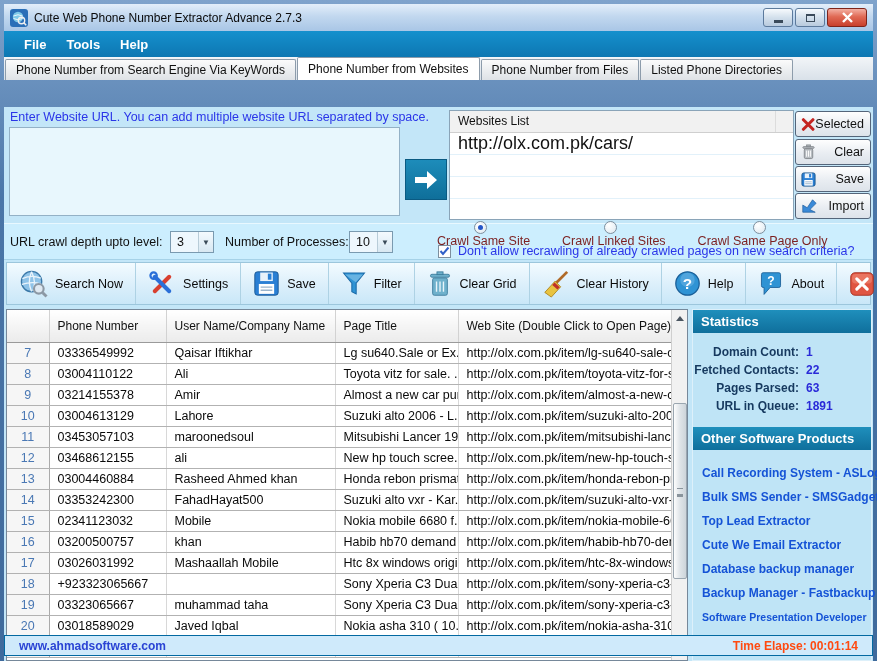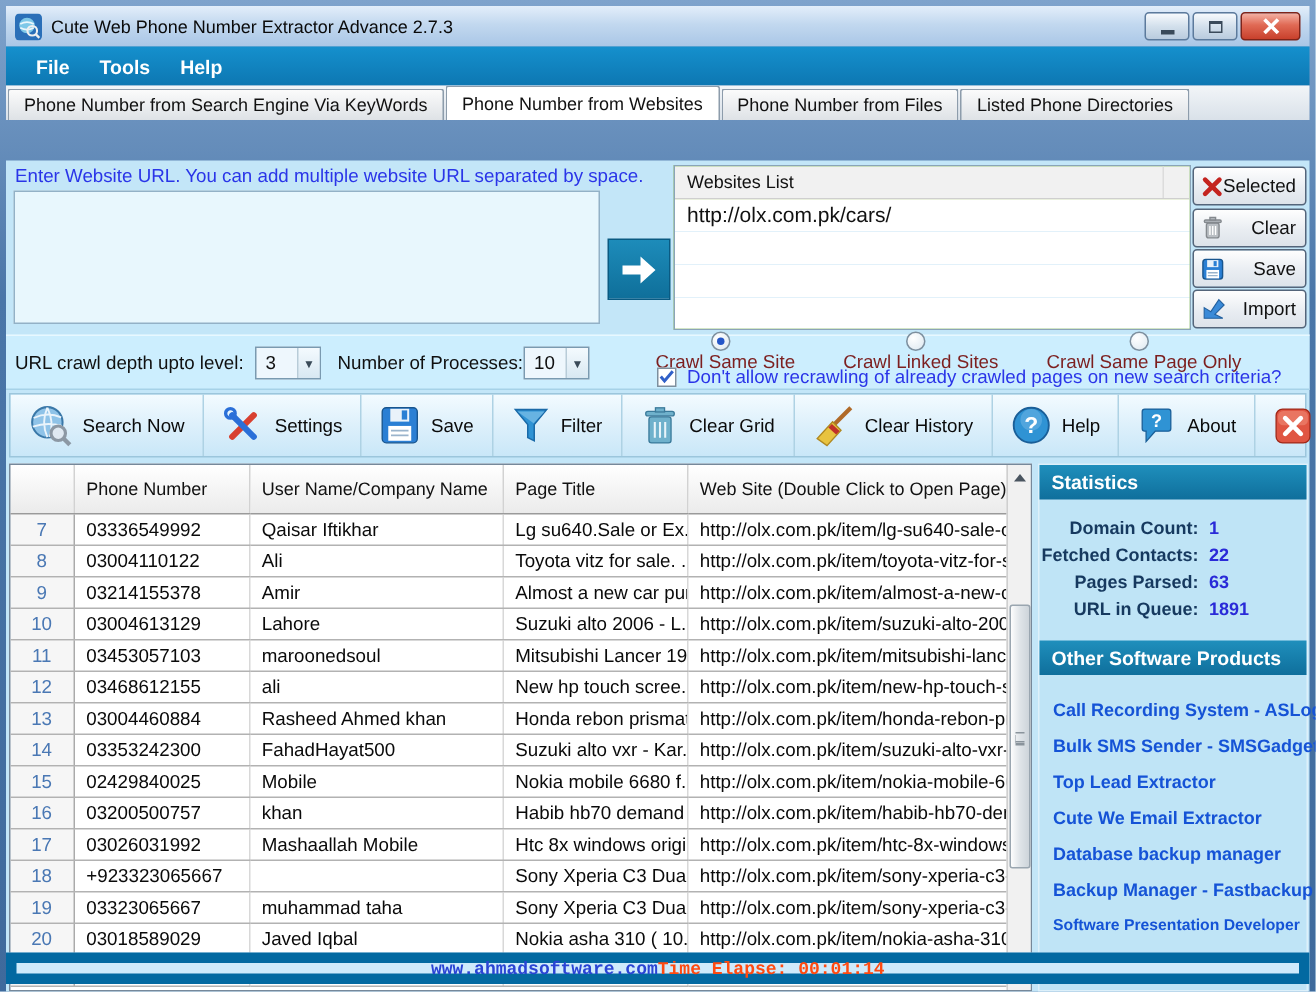--- a/index.html
+++ b/index.html
@@ -53,7 +53,7 @@
   .websites-header::after { content:""; position:absolute; right:17px; top:0; bottom:0; border-left:1px solid #dcdcdc; }
   .websites-rows { position:absolute; left:0; right:0; top:22px; bottom:0;
     background: repeating-linear-gradient(180deg,#ffffff 0 21px,#e2f1fa 21px 22px); }
-  .website-row { height:22px; line-height:21px; padding-left:8px; color:#111; font-size:14px; }
+  .website-row { height:22px; line-height:21px; padding-left:8px; color:#111; font-size:18px; }
   .side-btn { position:absolute; left:791px; width:76px; height:26px; border:1px solid #54657a; border-radius:3px;
     background: linear-gradient(180deg,#fefefe,#e9edf2 55%,#dde3ea);
     display:flex; align-items:center; padding:0 6px 0 5px; cursor:pointer; }

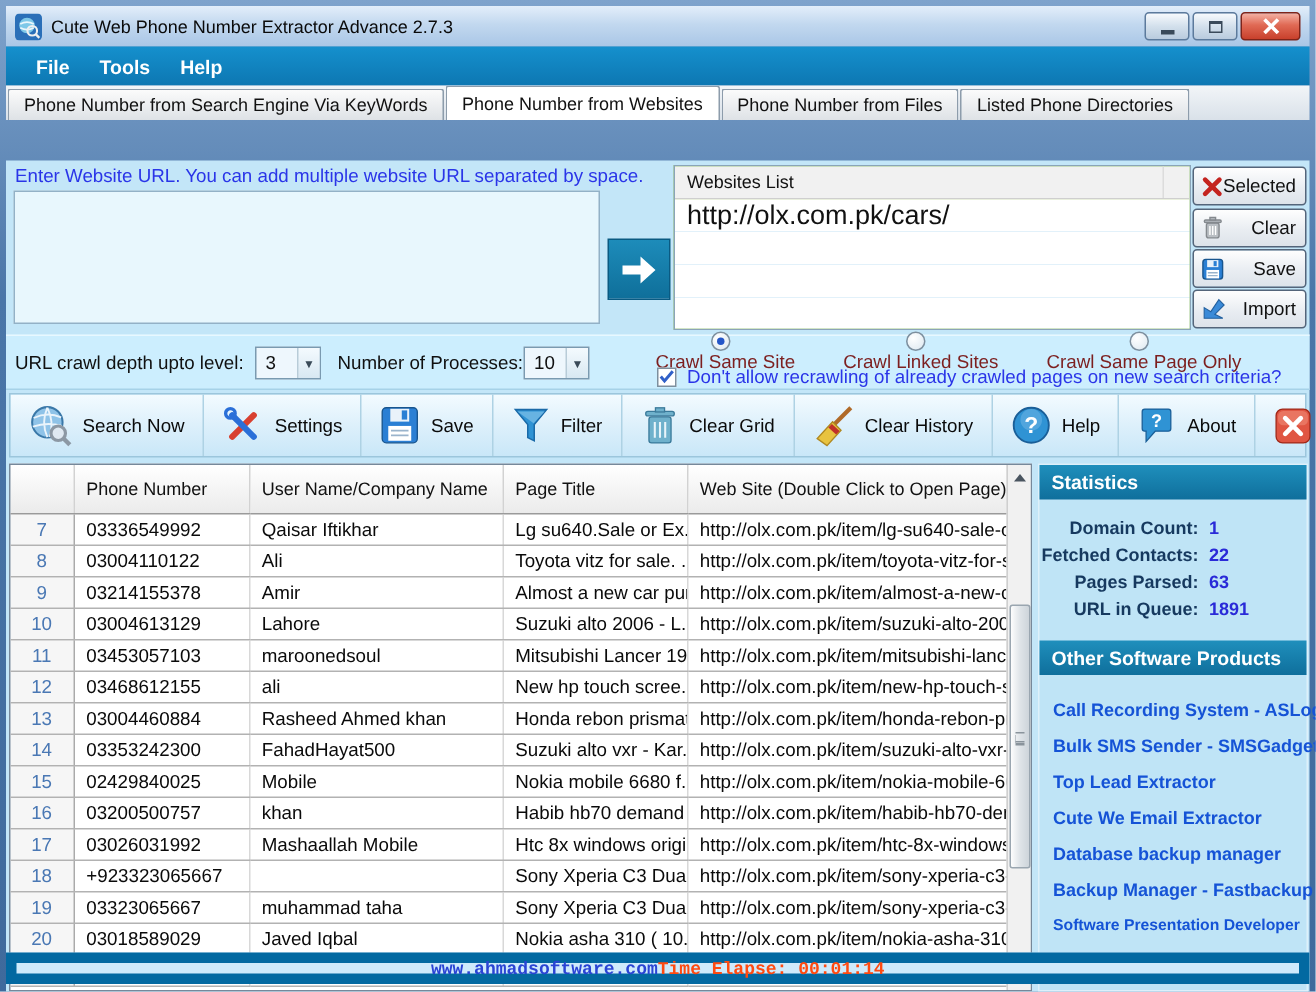--- a/index.html
+++ b/index.html
@@ -401,7 +401,7 @@
         </tr>
           <tr>
           <td class="c0">15</td>
-          <td>02429840025</td>
+          <td>02341123032</td>
           <td>Mobile</td>
           <td>Nokia mobile 6680 f...</td>
           <td>http://olx.com.pk/item/nokia-mobile-6680-...</td>

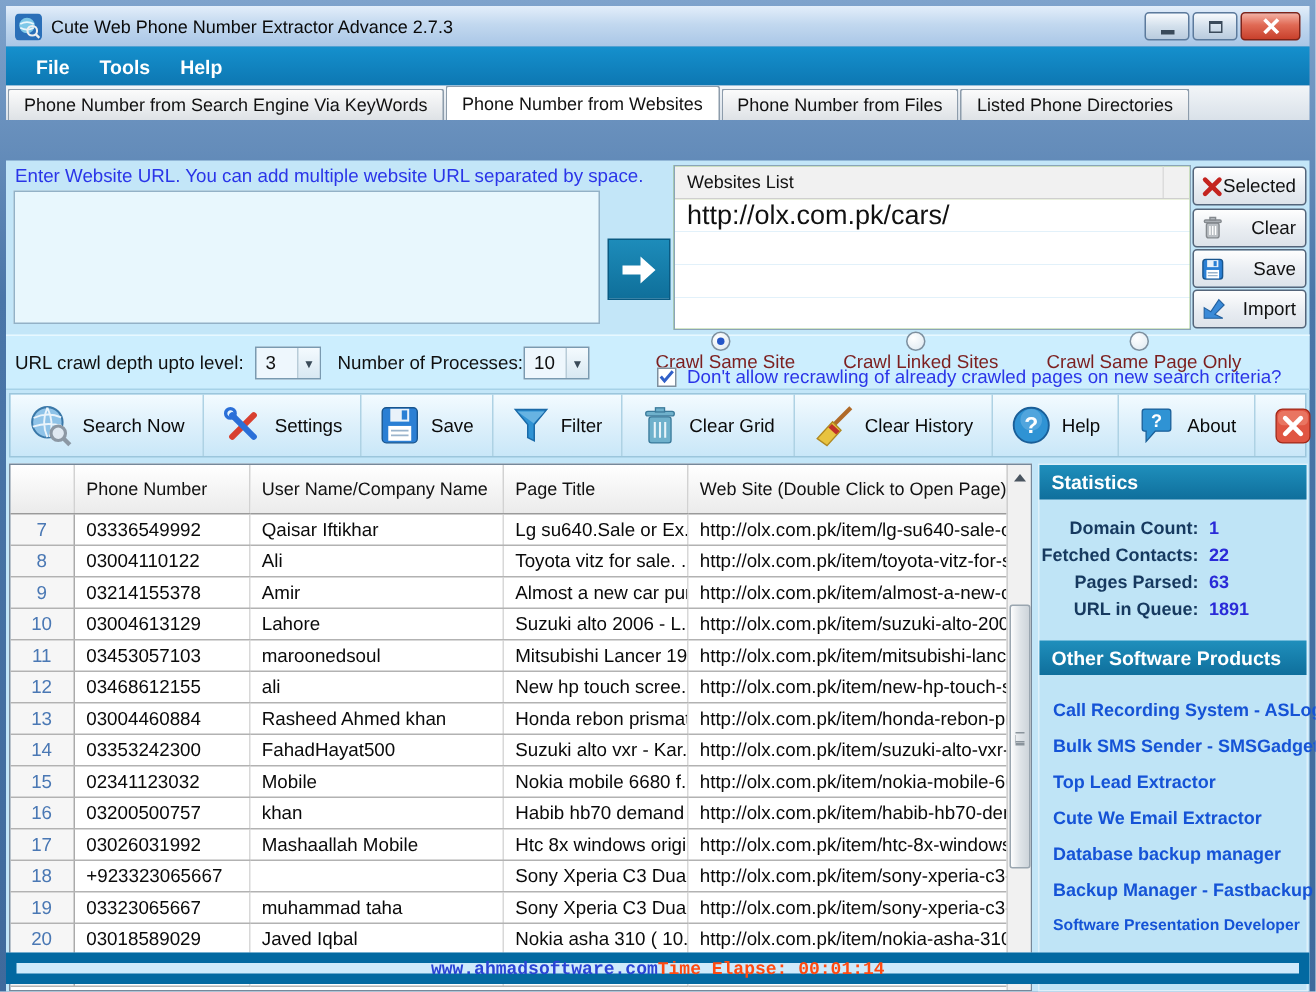--- a/index.html
+++ b/index.html
@@ -116,7 +116,7 @@
   .product-link:last-child { font-size:10.5px; }
   
   .statusbar { position:absolute; left:4px; right:4px; bottom:5px; height:21px; background:#cfeafb;
-    border:7px solid #0369a1; display:flex; align-items:center; justify-content:center; padding:0 14px;font-family:Liberation Mono, monospace; }
+    border:1px solid #0369a1; display:flex; align-items:center; justify-content:space-between; padding:0 14px; }
   .status-left { color:#2a44d4; font-weight:bold; font-size:12px; }
   .status-right { color:#ff4a10; font-weight:bold; font-size:12px; }
 </style>

